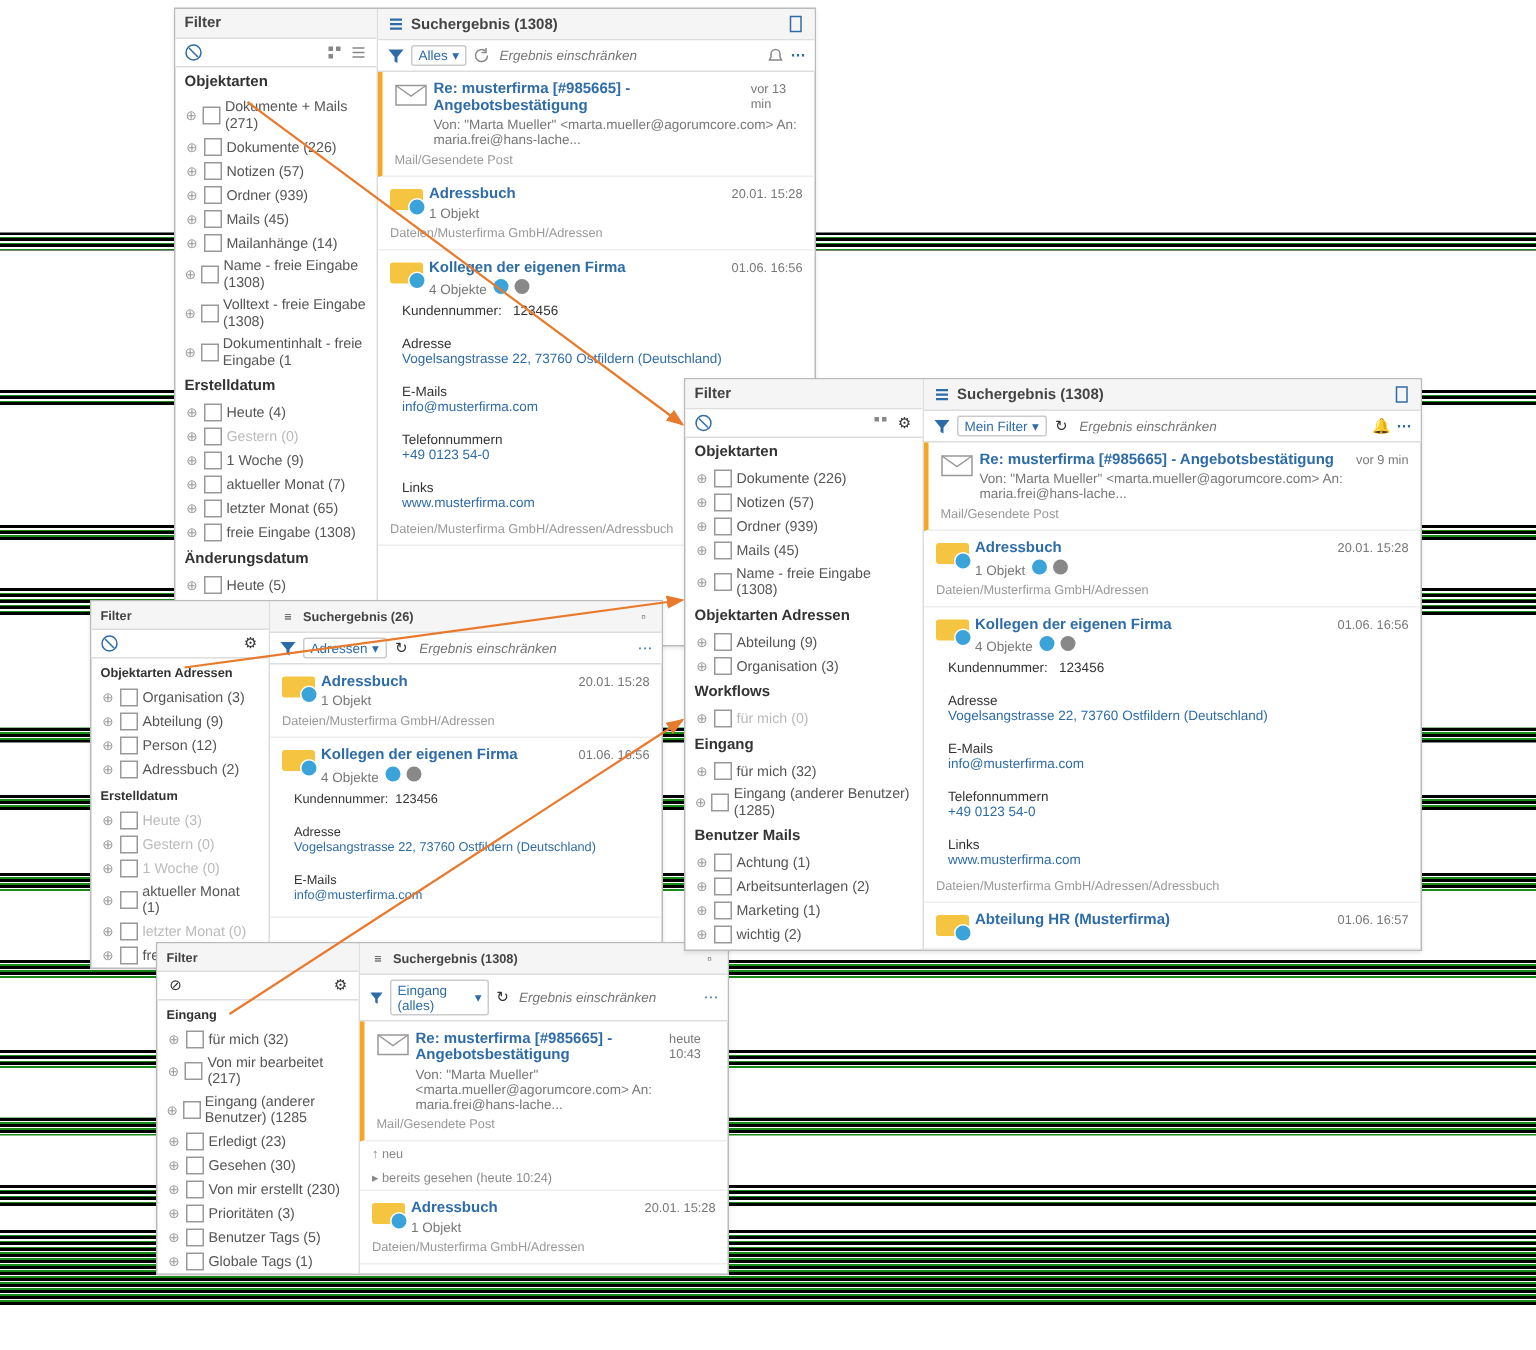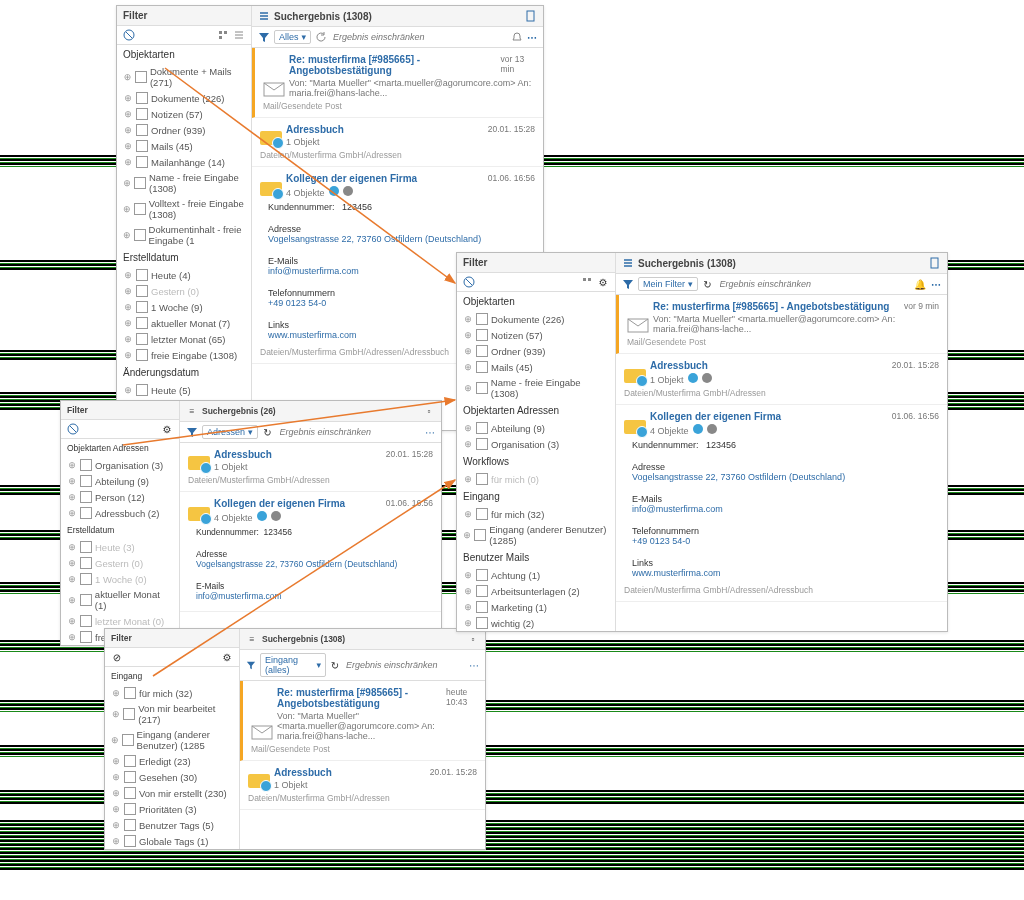--- a/index.html
+++ b/index.html
@@ -11,7 +11,7 @@
 .toolbar{display:flex;align-items:center;gap:4px;padding:3px 6px;border-bottom:1px solid #ddd;background:#fff}
 .filter-drop{display:flex;align-items:center;gap:3px;border:1px solid #ccc;padding:1px 4px;border-radius:2px;font-size:9px;color:#2e6ca8;cursor:pointer}
 .search-in{flex:1;border:none;outline:none;font-size:9px;font-style:italic;color:#888;padding:2px}
-.sect{padding:4px 6px;font-weight:normal;color:#333;font-size:10px}
+.sect{padding:4px 6px;font-weight:bold;color:#333;font-size:10px}
 .frow{display:flex;align-items:center;gap:3px;padding:2px 6px;font-size:9.5px;color:#555}
 .frow.dis{color:#bbb}
 .plus{width:10px;height:10px;display:inline-flex;align-items:center;justify-content:center;color:#999;font-size:9px}

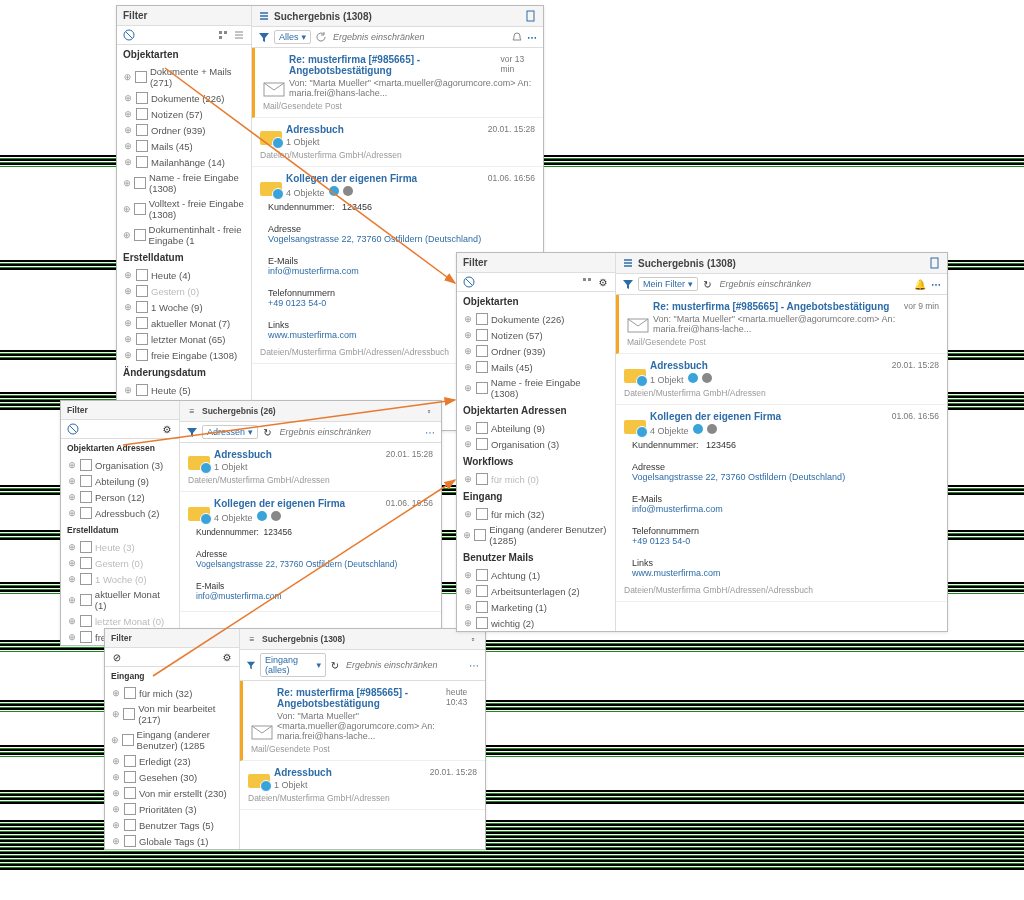--- a/index.html
+++ b/index.html
@@ -27,7 +27,7 @@
 .fold-ico{width:22px;height:18px;margin-right:4px;flex-shrink:0;position:relative}
 .fold{width:22px;height:14px;background:#f5c542;border-radius:2px;position:relative;top:2px}
 .fold-badge{position:absolute;right:-2px;bottom:-2px;width:10px;height:10px;border-radius:50%;background:#3aa3d9;border:1px solid #fff}
-.flex{display:flex;align-items:flex-end}
+.flex{display:flex;align-items:flex-start}
 .det-sect{padding:4px 8px;font-size:9px}
 .det-lbl{font-weight:normal;color:#333;margin-top:4px}
 .det-link{color:#2e6ca8}

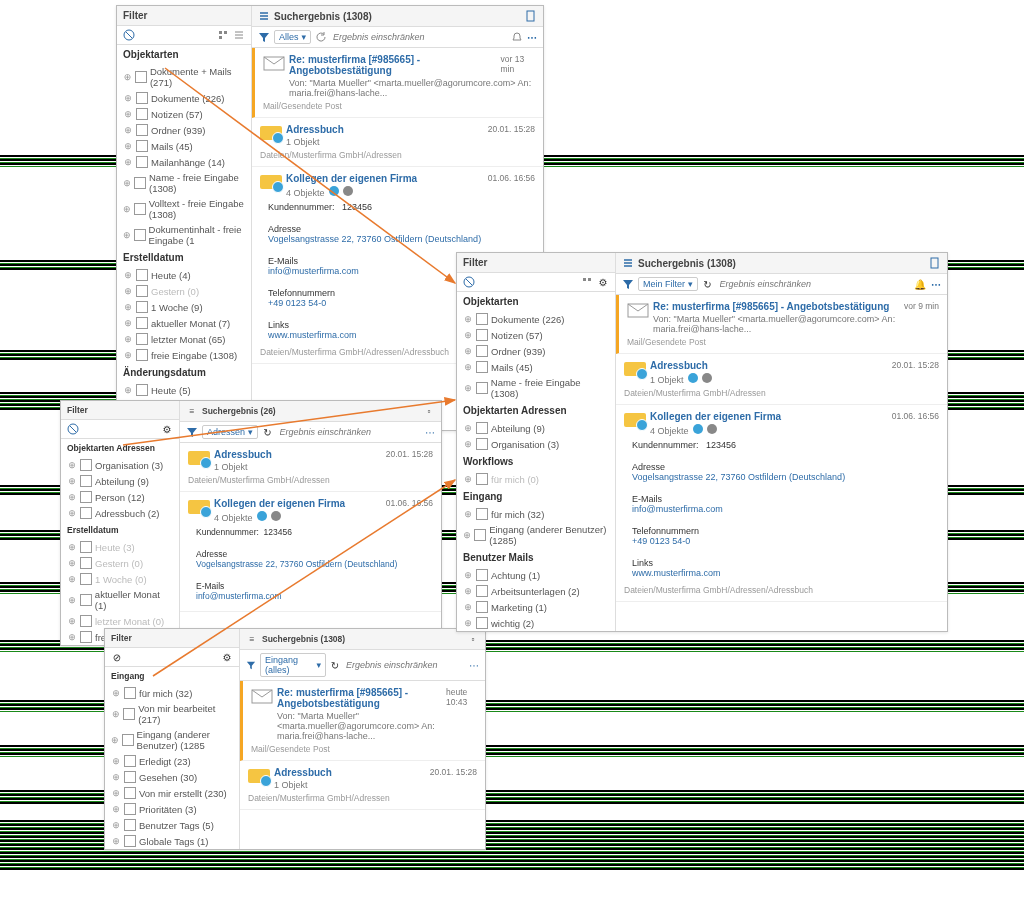--- a/index.html
+++ b/index.html
@@ -749,6 +749,20 @@
           </div>
     <div class="r-path">Dateien/Musterfirma GmbH/Adressen/Adressbuch</div>
    </div>
+   <div class="result">
+    <div class="flex">
+            <span class="fold-ico">
+              <div class="fold"></div>
+              <div class="fold-badge"></div>
+            </span>
+            <div style="flex:1">
+              <div class="r-top">
+                <span class="r-title">Abteilung HR (Musterfirma)</span>
+                <span class="r-meta">01.06. 16:57</span>
+              </div>
+            </div>
+          </div>
+   </div>
   </div>
  </div>
 </div>

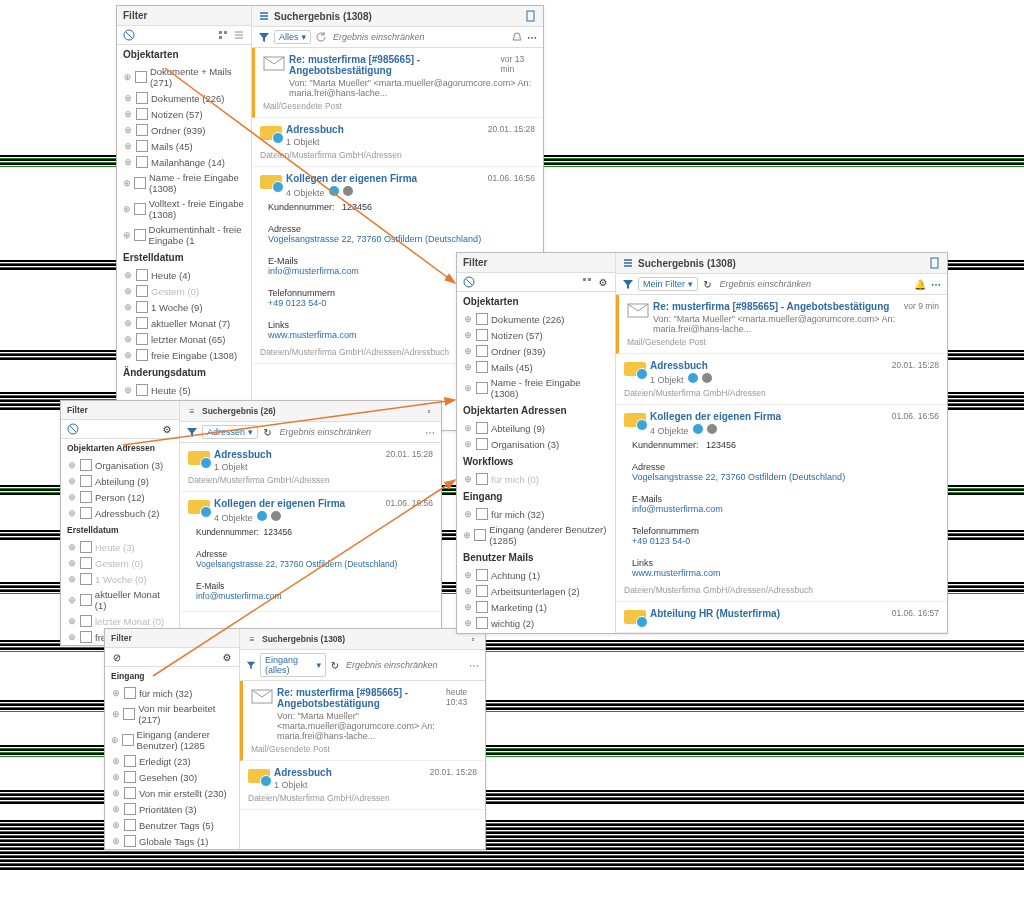--- a/index.html
+++ b/index.html
@@ -525,6 +525,7 @@
           </div>
     <div class="r-path">Mail/Gesendete Post</div>
    </div>
+   <div class="mini" style="padding:3px 8px;color:#888">↑ <span>neu</span></div>
    <div class="result mini">
     <div class="flex">
             <span class="fold-ico">

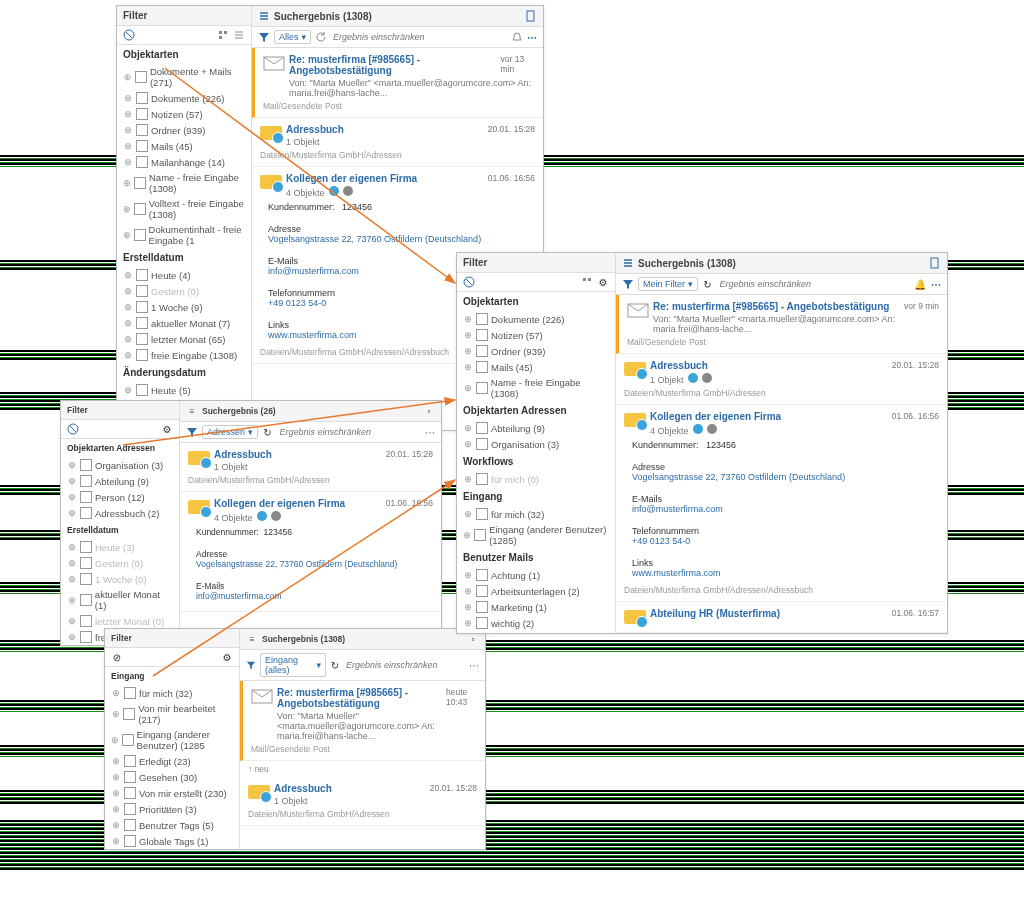--- a/index.html
+++ b/index.html
@@ -526,6 +526,7 @@
     <div class="r-path">Mail/Gesendete Post</div>
    </div>
    <div class="mini" style="padding:3px 8px;color:#888">↑ <span>neu</span></div>
+   <div class="mini" style="padding:3px 8px;color:#888;border-bottom:1px solid #eee">▸ <span>bereits gesehen (heute 10:24)</span></div>
    <div class="result mini">
     <div class="flex">
             <span class="fold-ico">

